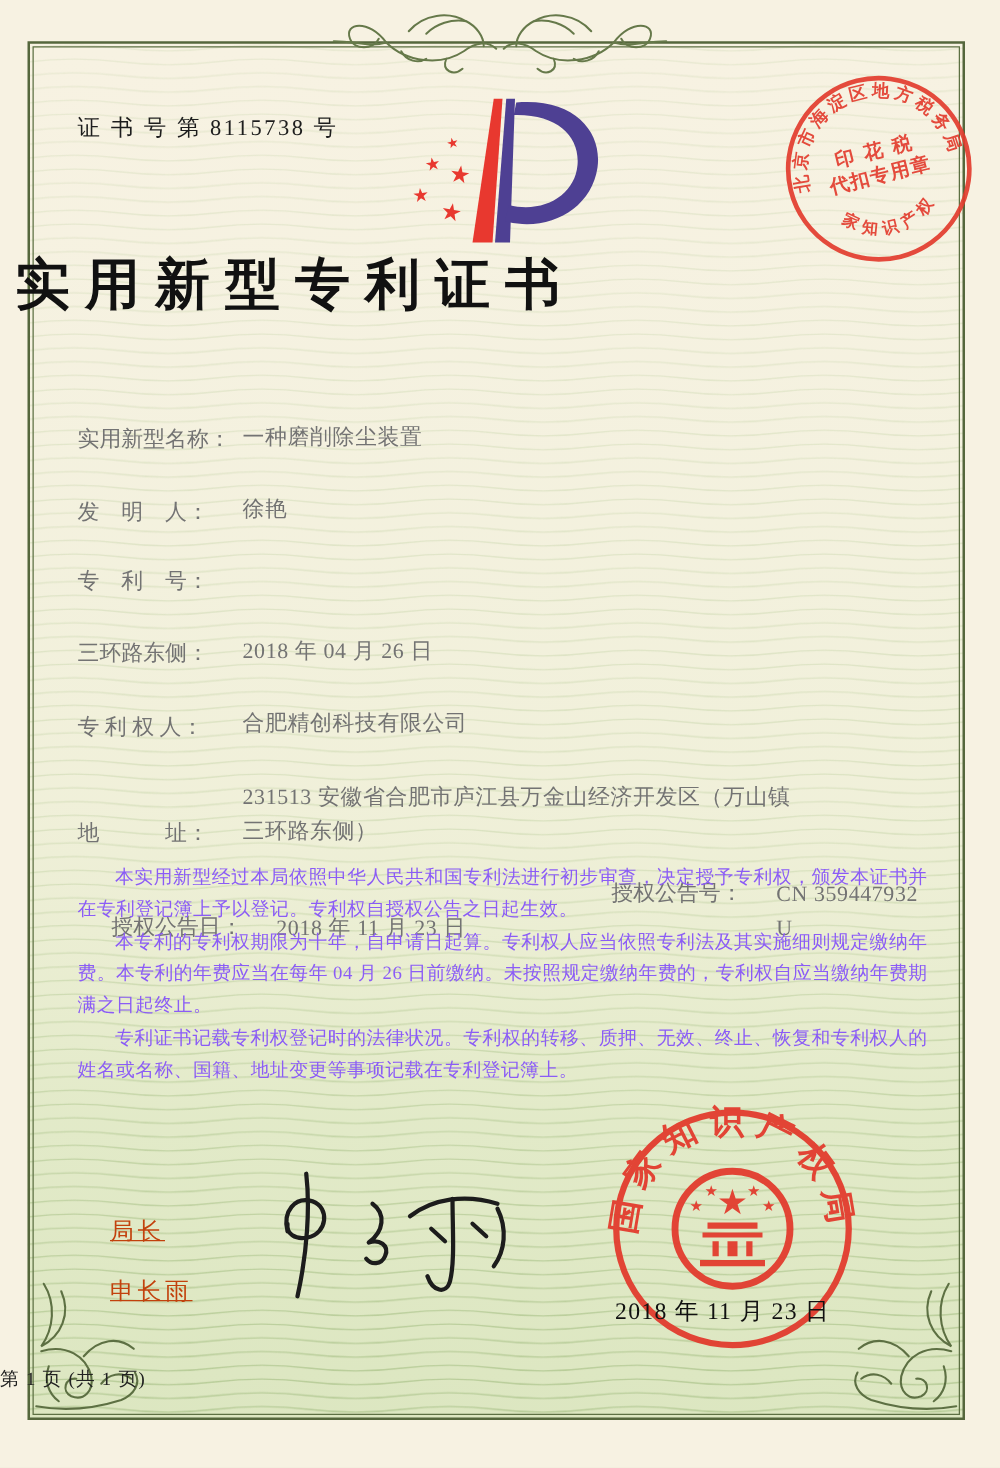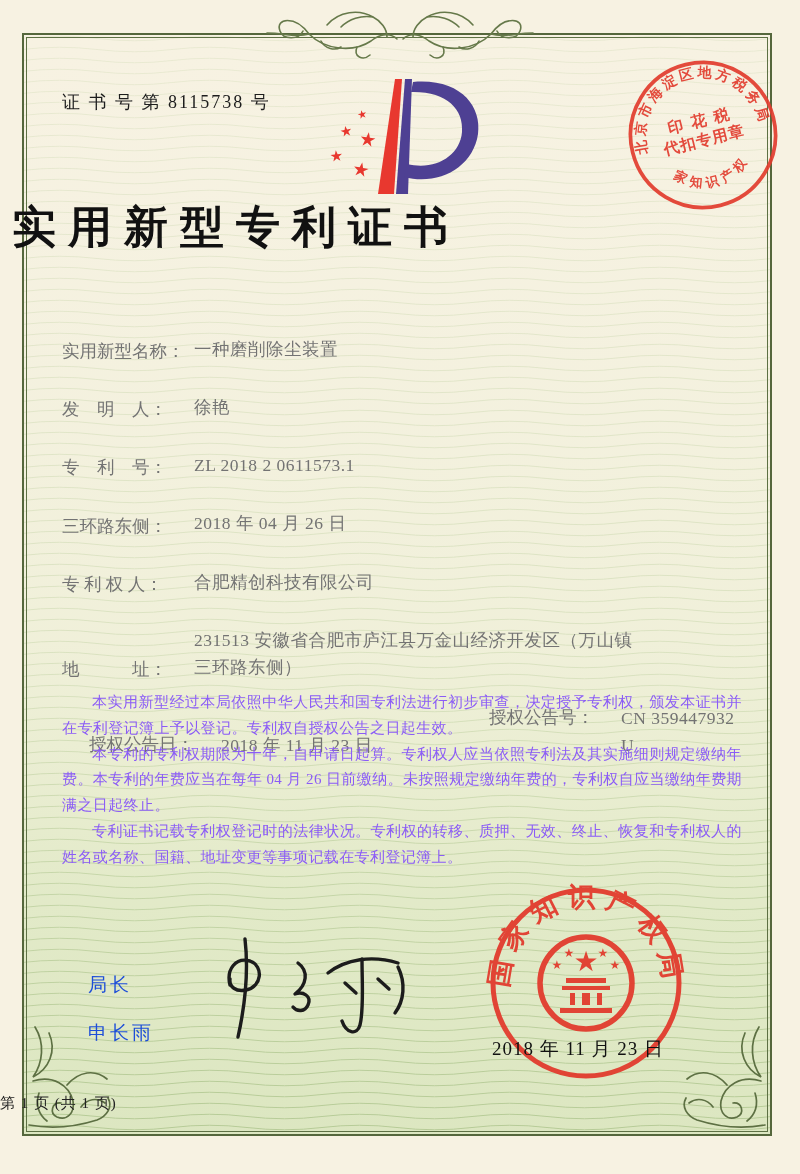--- a/index.html
+++ b/index.html
@@ -173,7 +173,6 @@
     </div>
     <div class="frow">
       <span class="lab">专　利　号：</span>
-      <span class="val">ZL 2018 2 0611573.1</span>
     </div>
     <div class="frow">
       <span class="lab">三环路东侧：</span>

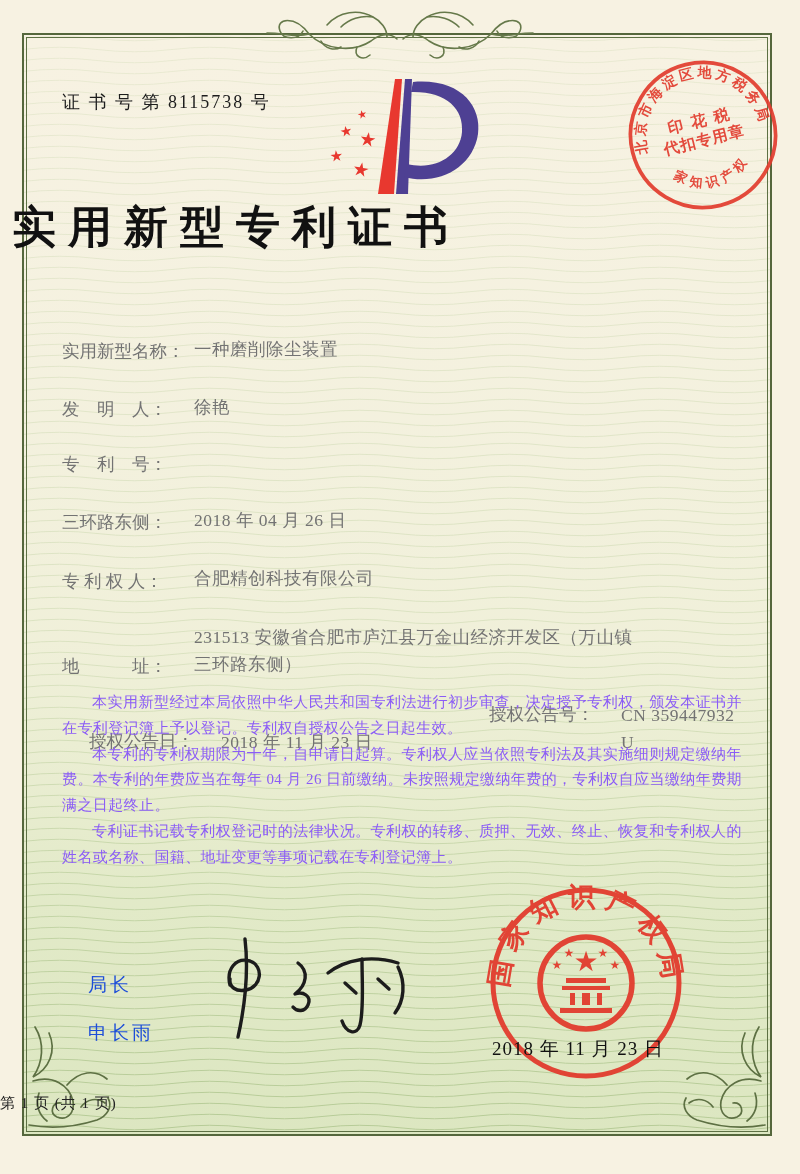--- a/index.html
+++ b/index.html
@@ -45,7 +45,7 @@
     font-size:15px; line-height:1.72; color:#8b5cf6; letter-spacing:0.4px;
     text-indent:2em; text-align:justify;
   }
-  .signer { position:absolute; left:88px; top:972px; z-index:3; font-size:19px; color:#1d4ed8; }
+  .signer { position:absolute; left:88px; top:972px; z-index:3; font-size:19px; color:#c2410c;text-decoration:underline; }
   .signer .sline { margin-bottom:22px; letter-spacing:3px; }
   .signature-svg { position:absolute; left:200px; top:933px; z-index:3; }
   .stamp-tr { position:absolute; left:615px; top:47px; z-index:4; }

